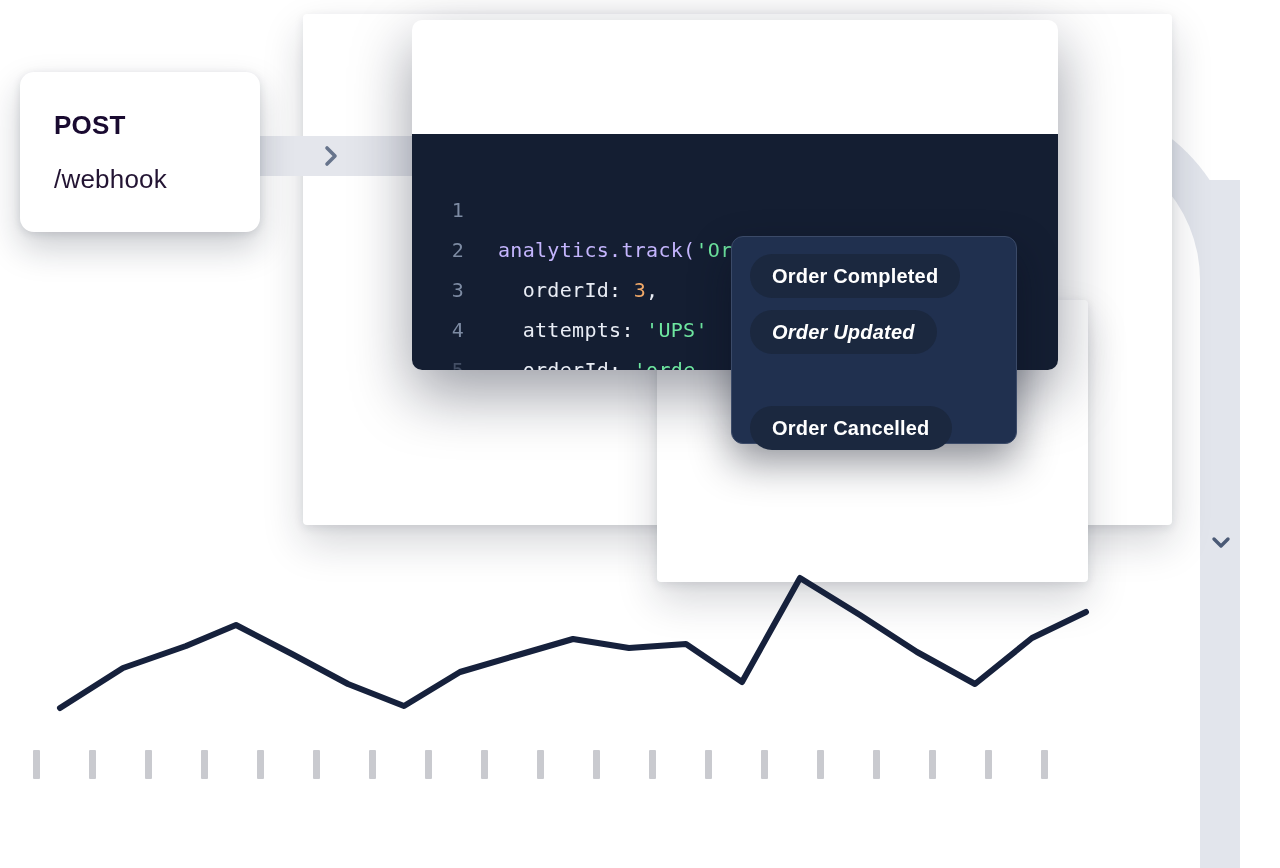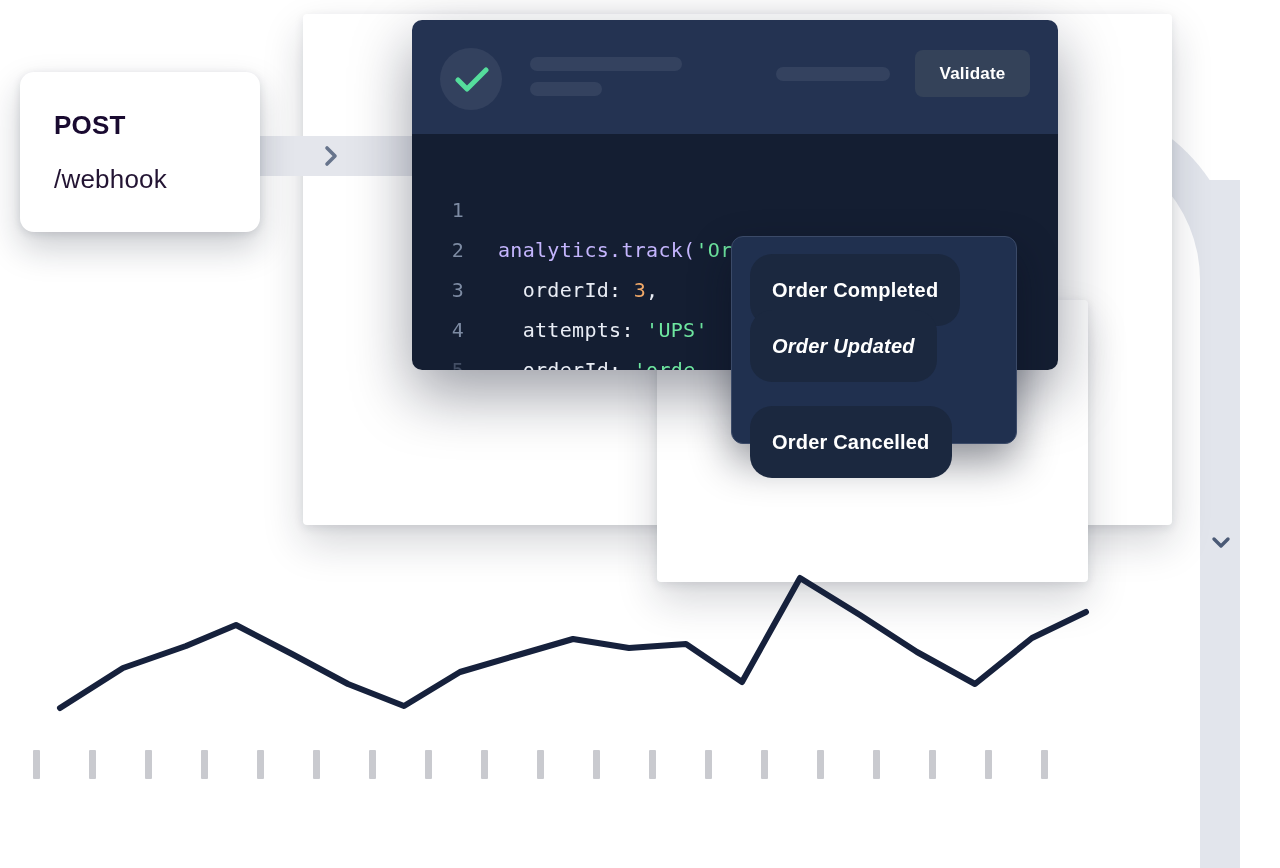--- a/index.html
+++ b/index.html
@@ -158,17 +158,6 @@
 
   <div class="editor">
 
-    <div class="editor-header">
-      <div class="check-circle">
-        <svg width="34" height="28" viewBox="0 0 34 28">
-          <path d="M3 14 L12 23 L31 4" fill="none" stroke="#55dd9c" stroke-width="5" stroke-linecap="round" stroke-linejoin="round"></path>
-        </svg>
-      </div>
-      <div class="skel skel-1"></div>
-      <div class="skel skel-2"></div>
-      <div class="skel skel-3"></div>
-      <div class="validate-btn">Validate</div>
-    </div>
 
     <div class="editor-body">
 

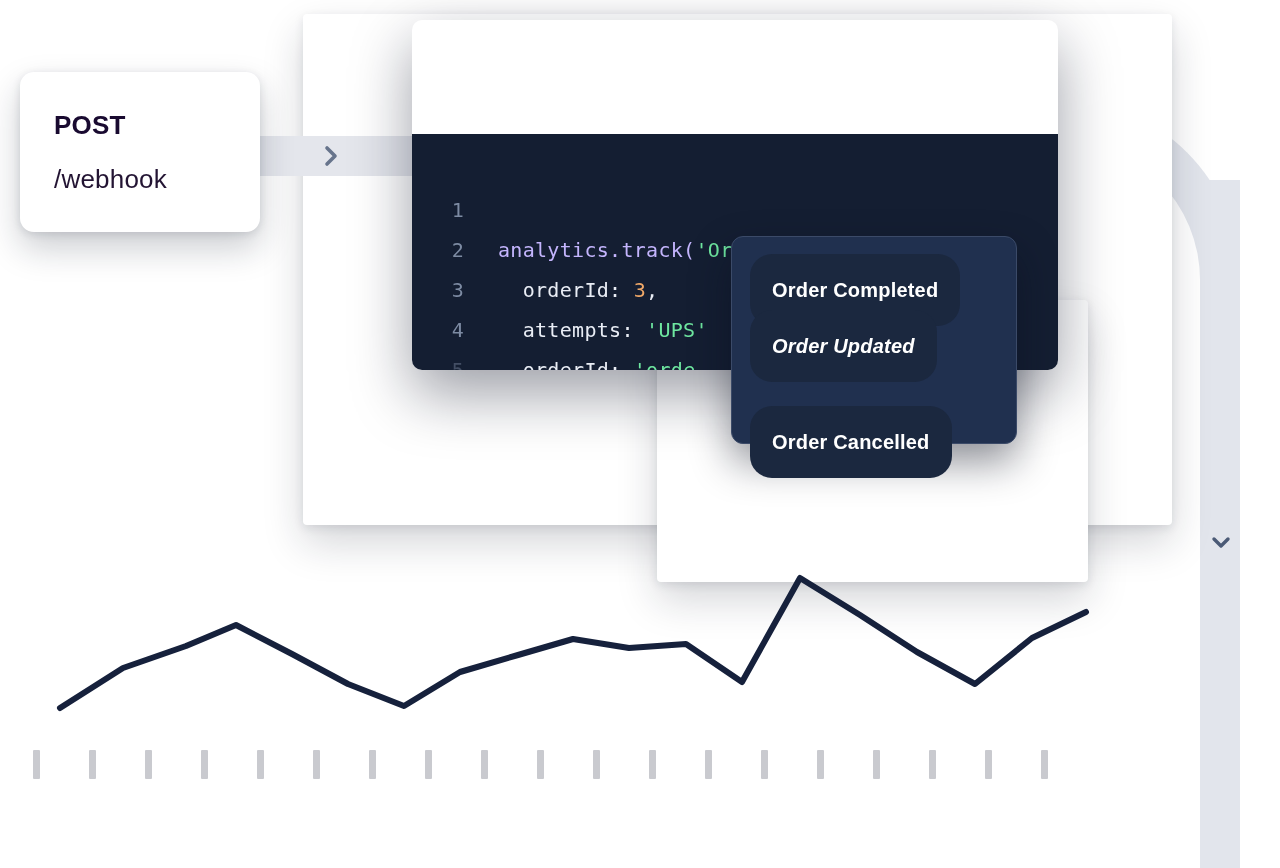--- a/index.html
+++ b/index.html
@@ -114,7 +114,7 @@
   }
   .dd-item{
     position:absolute;left:18px;height:44px;border-radius:22px;
-    background:#1b283f;display:flex;align-items:center;padding:14px 22px;
+    background:#1b283f;display:flex;align-items:center;padding:0 22px;
     color:#ffffff;font-size:20px;font-weight:bold;letter-spacing:0.2px;
     white-space:nowrap;
   }

